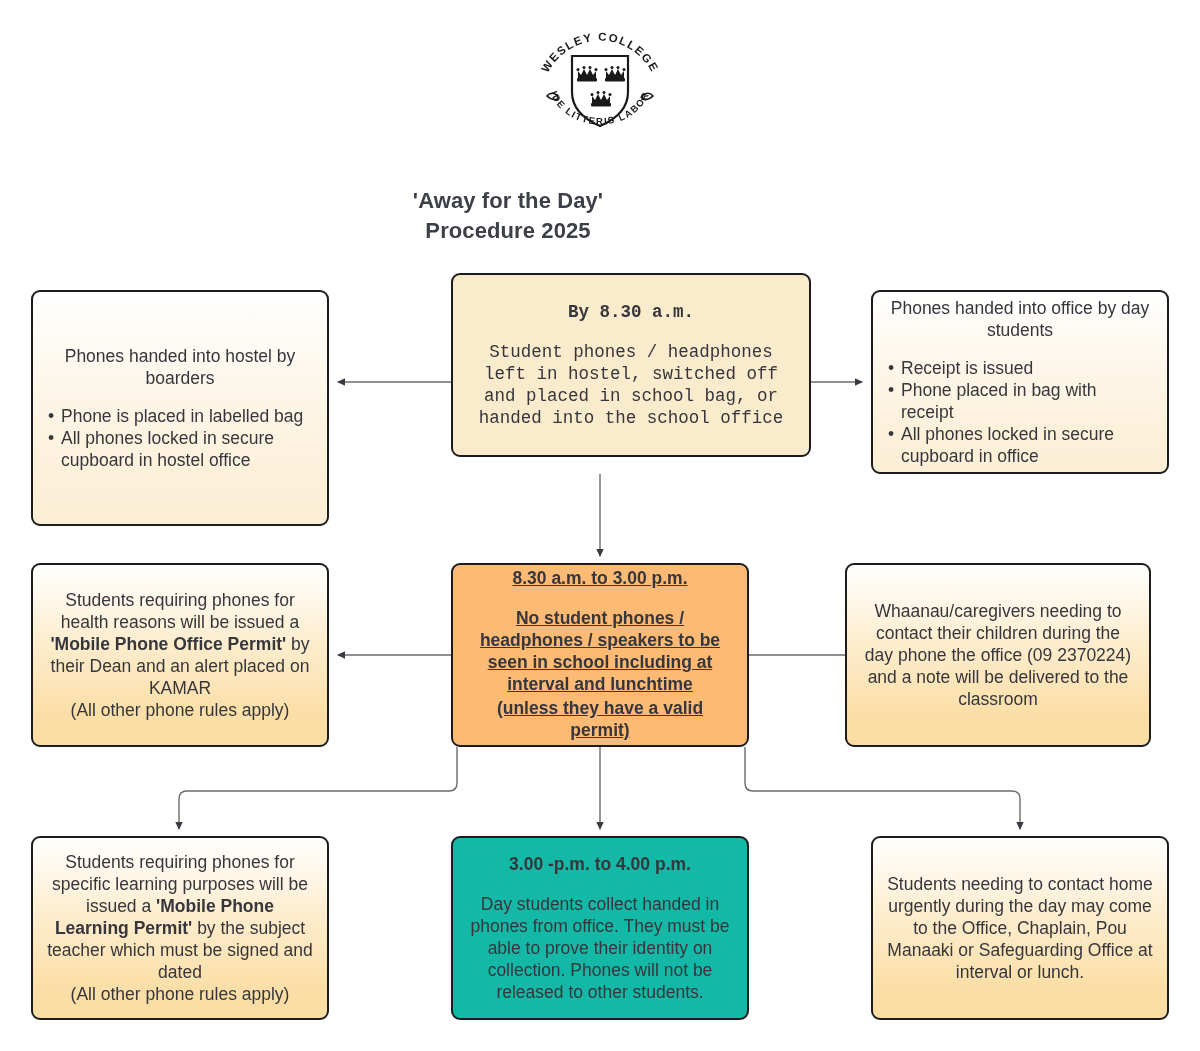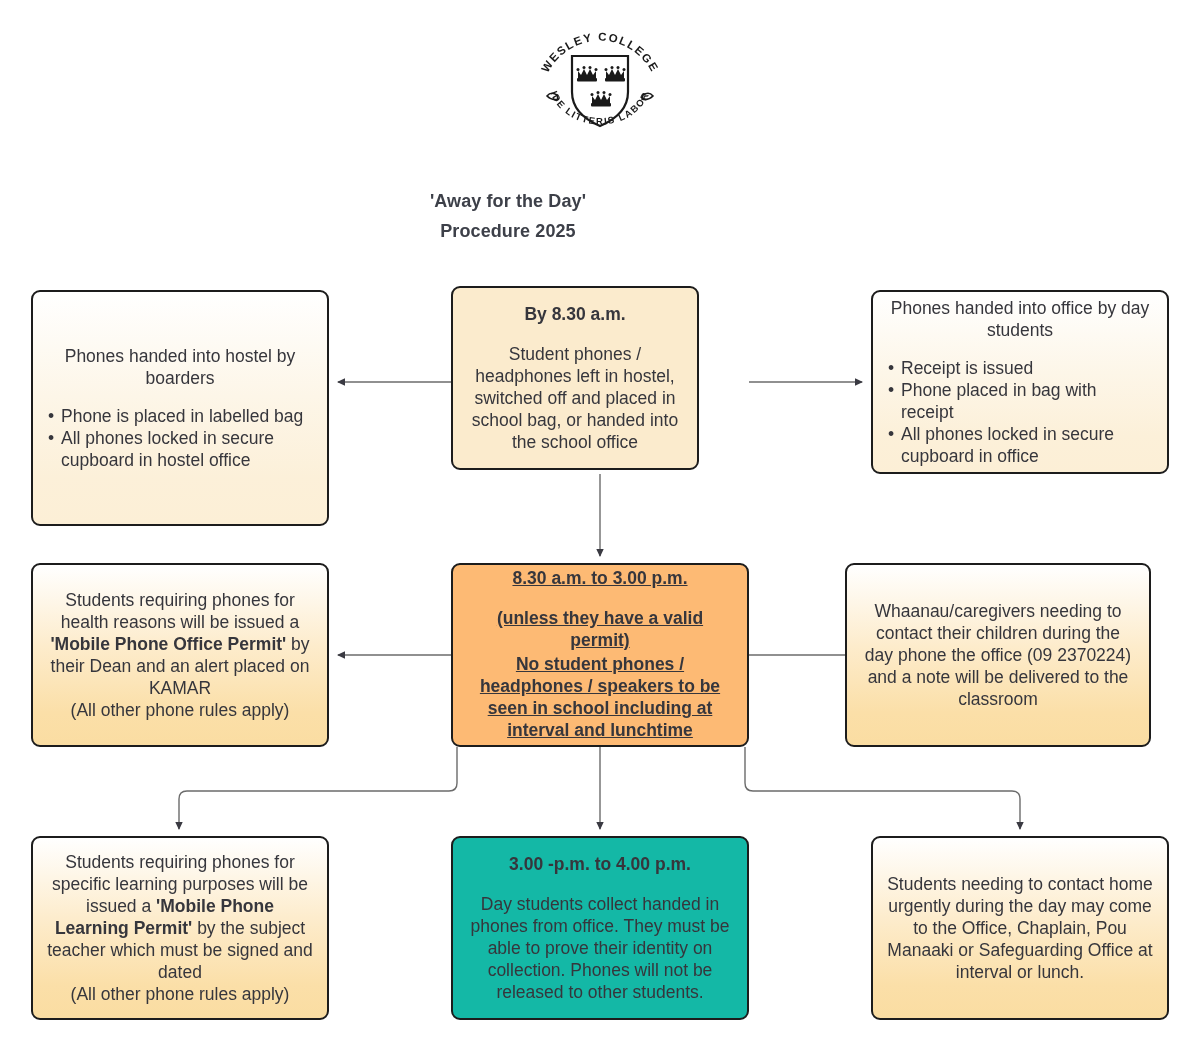--- a/index.html
+++ b/index.html
@@ -37,7 +37,7 @@
     top: 186px;
     width: 1016px;
     text-align: center;
-    font-size: 18px;
+    font-size: 22px;
     font-weight: bold;
     line-height: 30px;
     color: #3d4049;

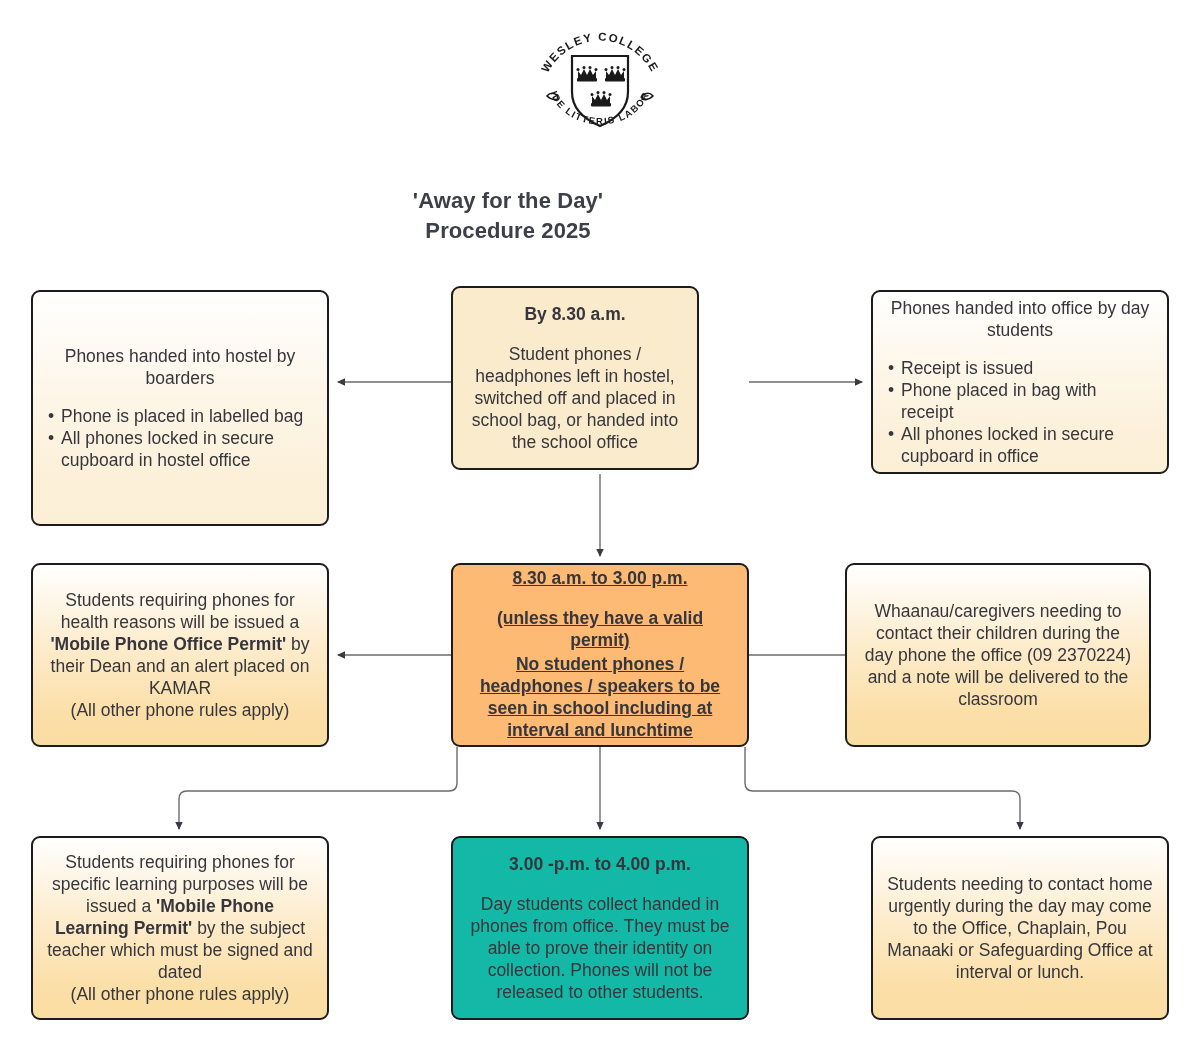--- a/index.html
+++ b/index.html
@@ -101,7 +101,7 @@
 
   
   #node-hostel  { left: 31px;  top: 290px; width: 298px; height: 236px; }
-  #node-by830   { left: 451px; top: 286px; width: 248px; height: 184px; }
+  #node-by830   { left: 451px; top: 273px; width: 360px; height: 184px; font-family: Liberation Mono, monospace; }
   #node-office  { left: 871px; top: 290px; width: 298px; height: 184px; }
   
   #node-health  { left: 31px;  top: 563px; width: 298px; height: 184px; }

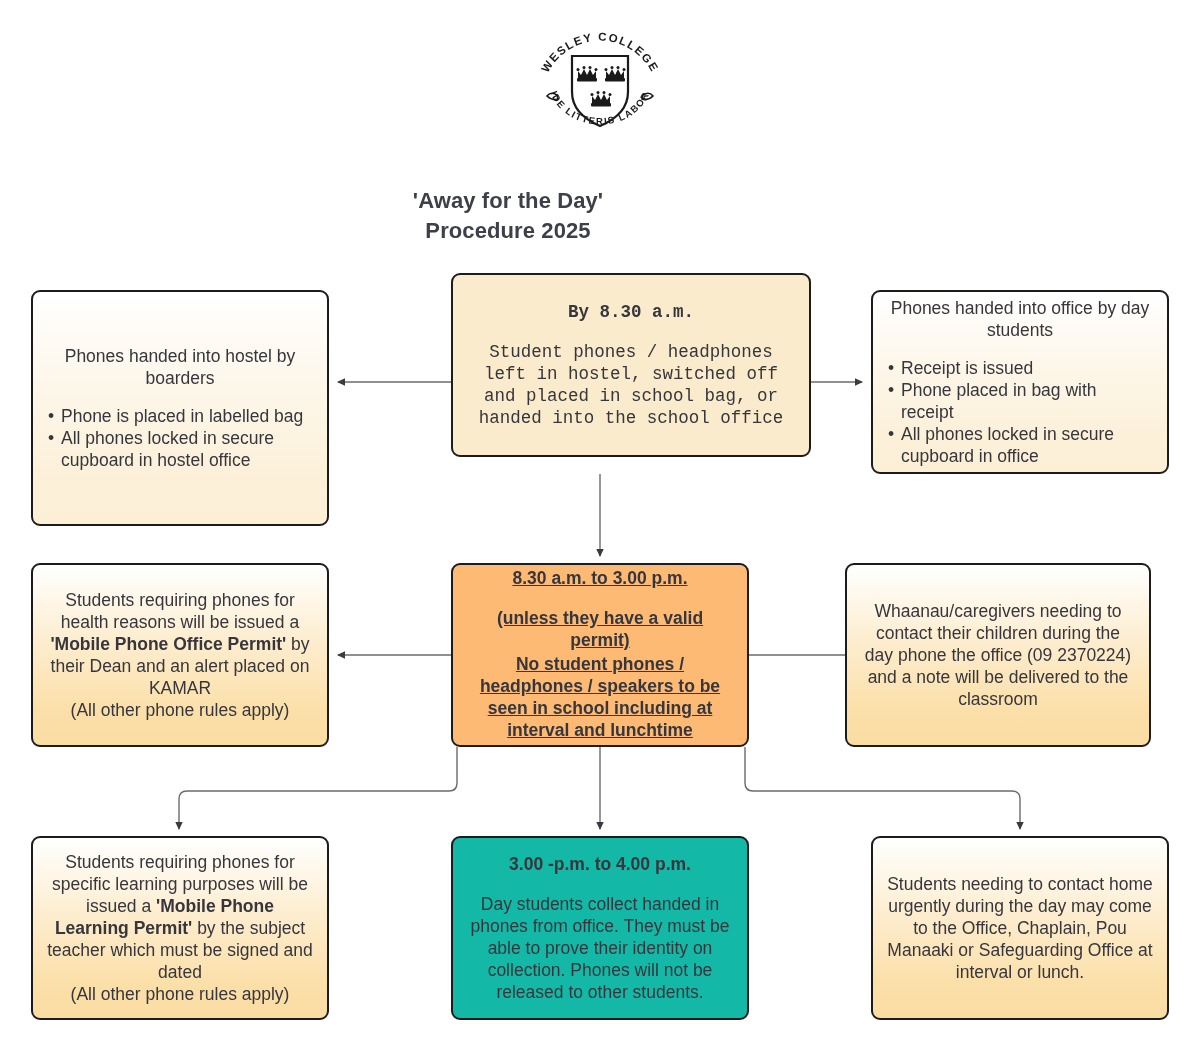--- a/index.html
+++ b/index.html
@@ -236,8 +236,8 @@
 <div id="node-noshow" class="node fill-solid-tan">
   <span class="hdr">8.30 a.m. to 3.00 p.m.</span>
   <span class="gap"></span>
+  <span class="hdr">No student phones / headphones / speakers to be seen in school including at interval and lunchtime</span>
   <span class="hdr">(unless they have a valid permit)</span>
-  <span class="hdr">No student phones / headphones / speakers to be seen in school including at interval and lunchtime</span>
 </div>
 
 <div id="node-whaanau" class="node fill-grad-mid">

